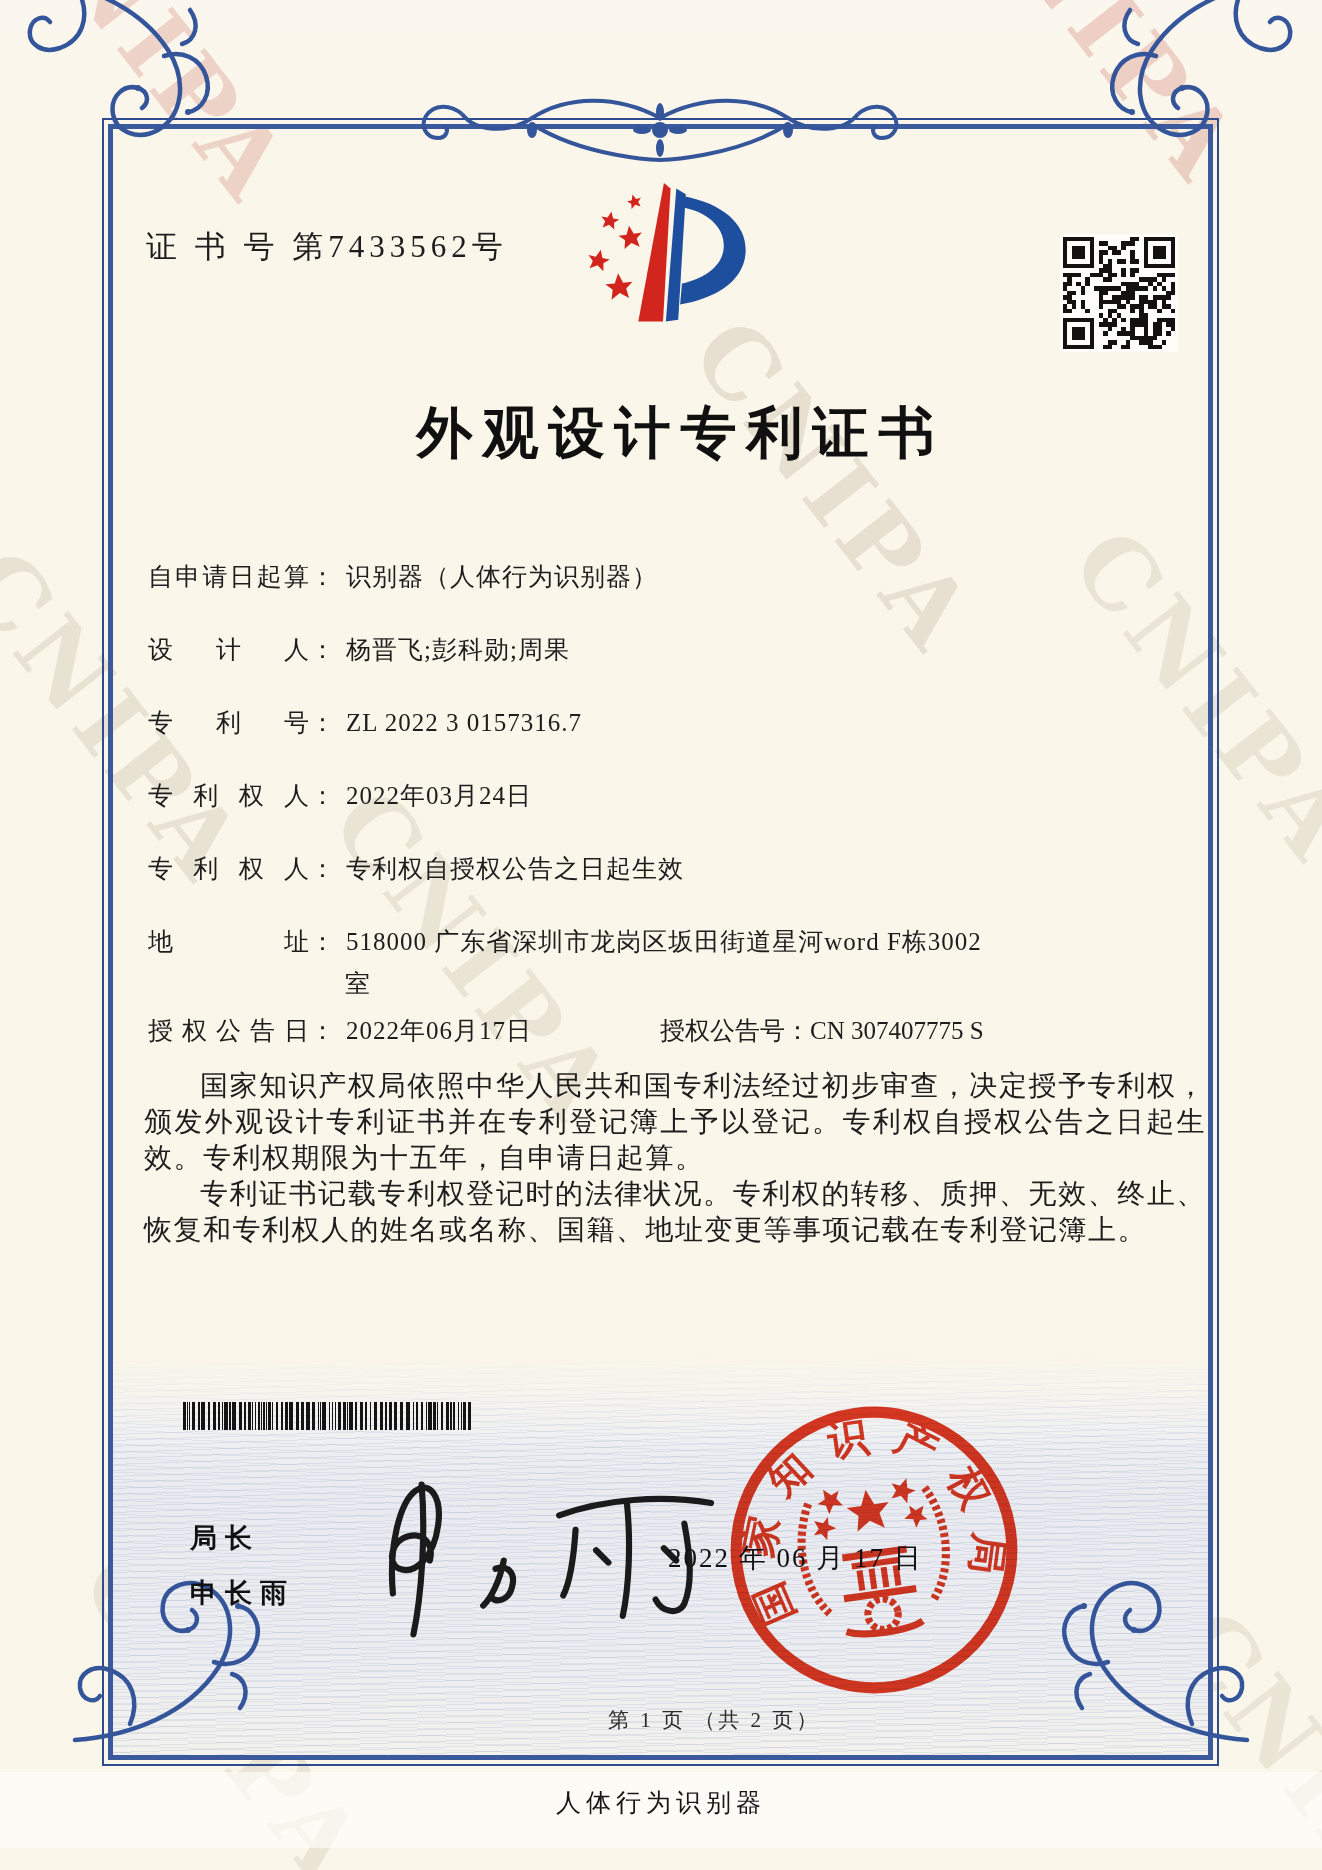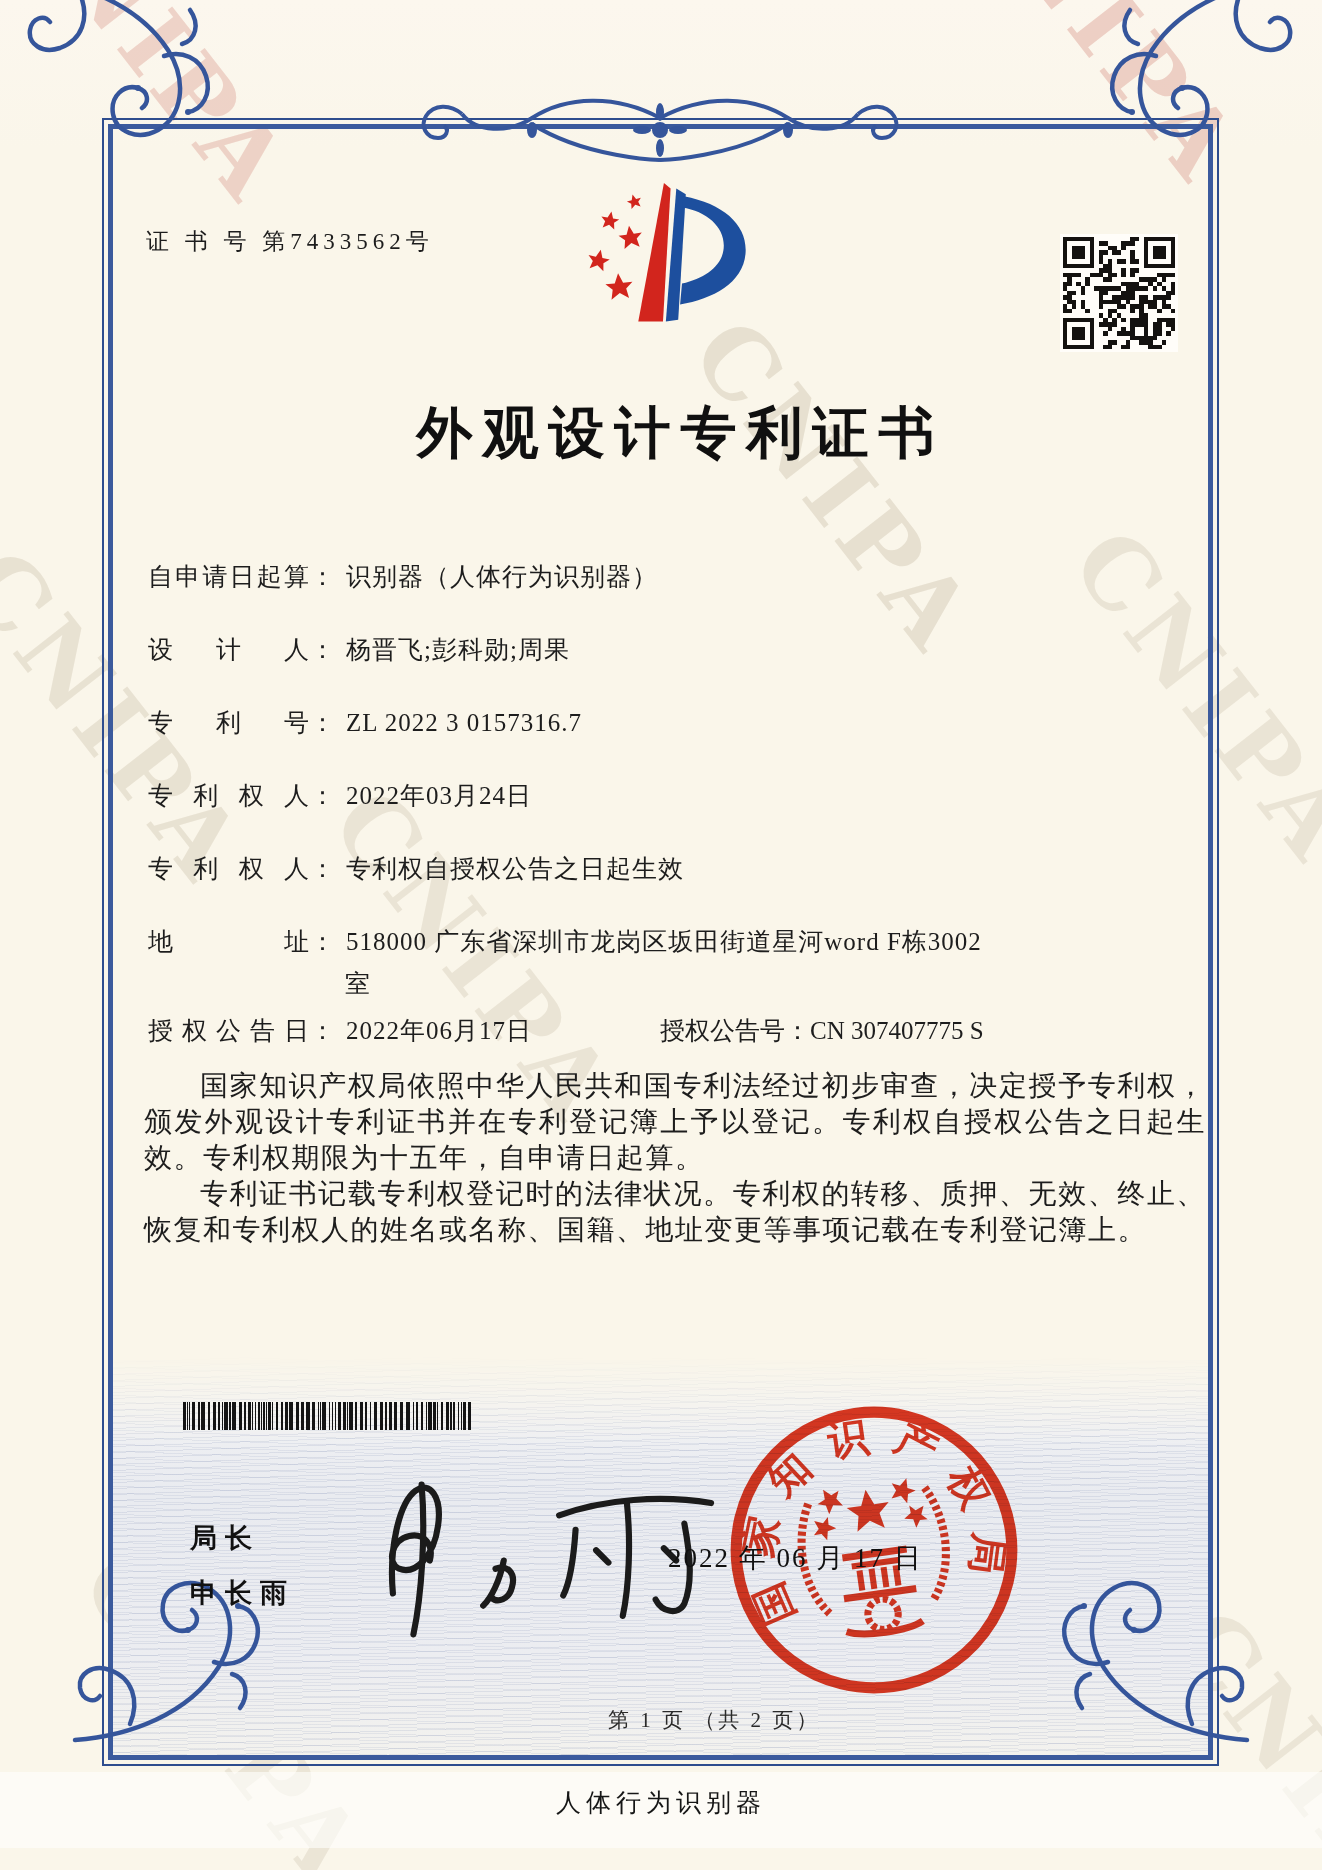--- a/index.html
+++ b/index.html
@@ -27,7 +27,7 @@
   .ornament svg{ display:block; }
   
   .cert-no{
-    position:absolute; left:146px; top:226px; font-size:23px; letter-spacing:5px;
+    position:absolute; left:146px; top:226px; font-size:31px; letter-spacing:5px;
   }
   .logo{ position:absolute; left:568px; top:180px; width:190px; height:154px; }
   .qr{

